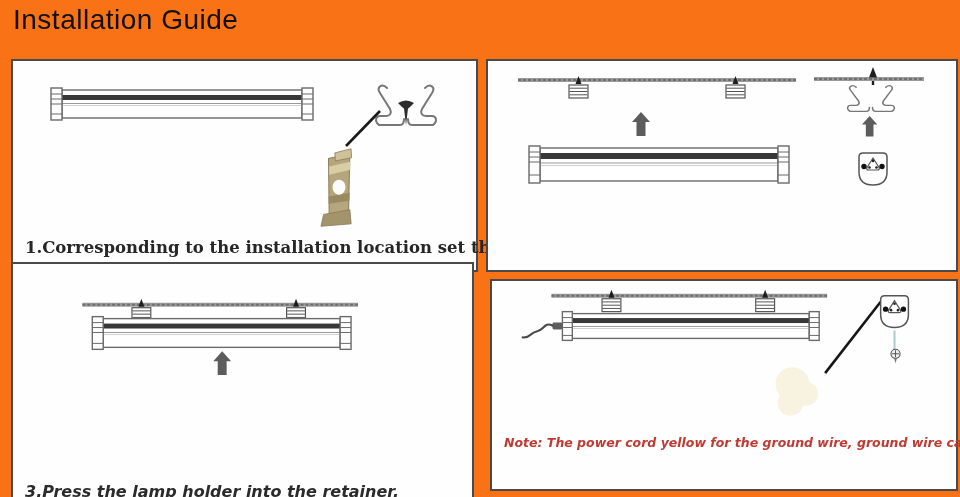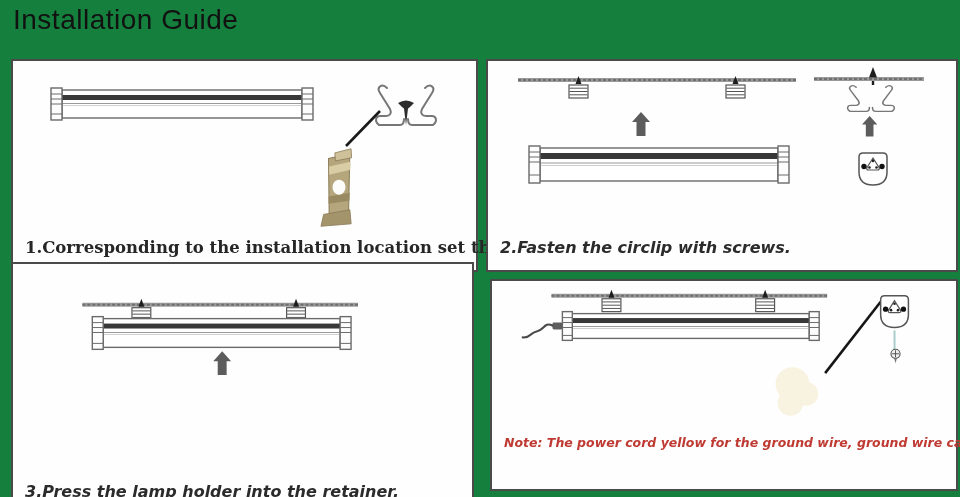--- a/index.html
+++ b/index.html
@@ -4,7 +4,7 @@
 <style>
   html,body { margin:0; padding:0; background:#ffffff; }
   #stage {
-    position:relative; width:960px; height:497px; background:#15803d;
+    position:relative; width:960px; height:497px; background:#f97316;
     font-family:"Liberation Sans", sans-serif; overflow:hidden;
   }
   .page-title {

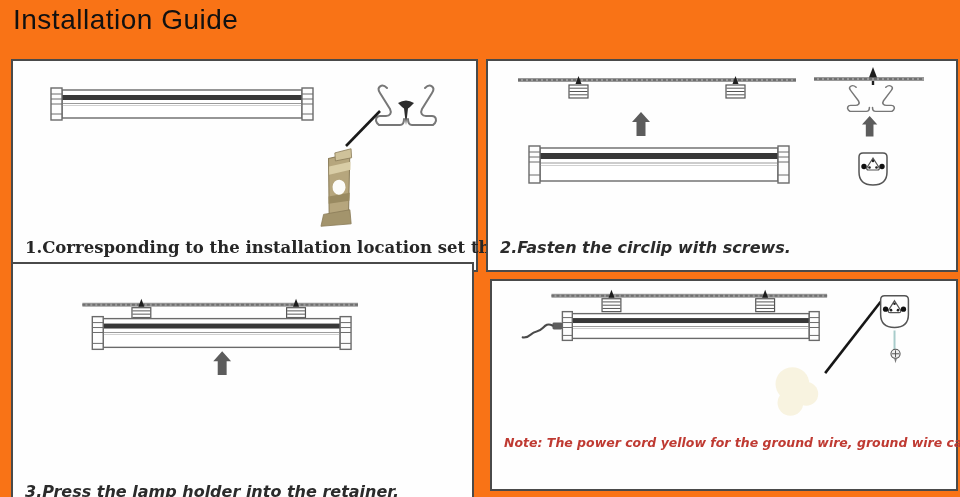--- a/index.html
+++ b/index.html
@@ -150,7 +150,6 @@
       <use href="#arrow-up" transform="translate(374,55) scale(0.85)"></use>
       <use href="#socket-face" x="370" y="90"></use>
     </svg>
-    <div class="caption">2.Fasten the circlip with screws.</div>
   </div>
 
   <div class="panel" id="panel-3">

